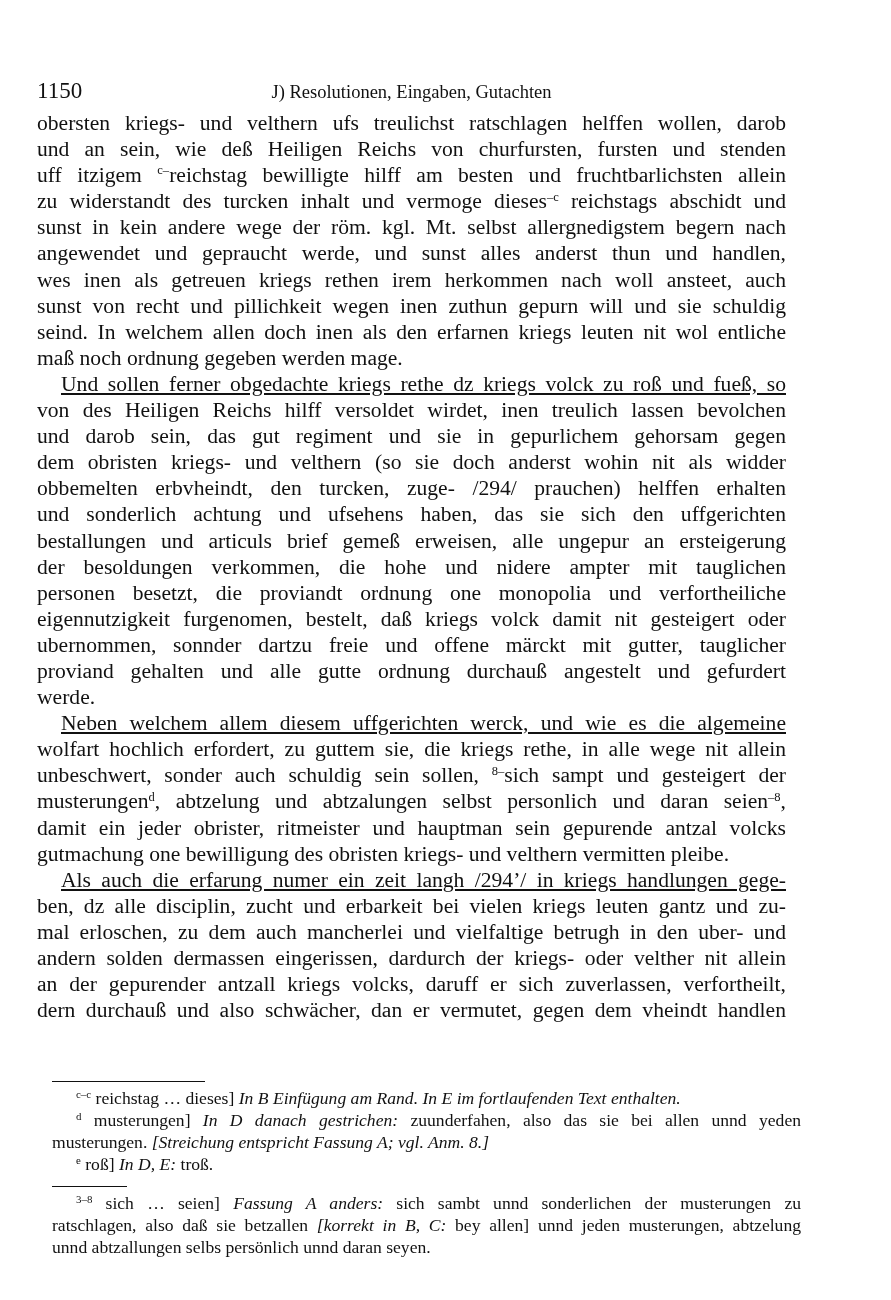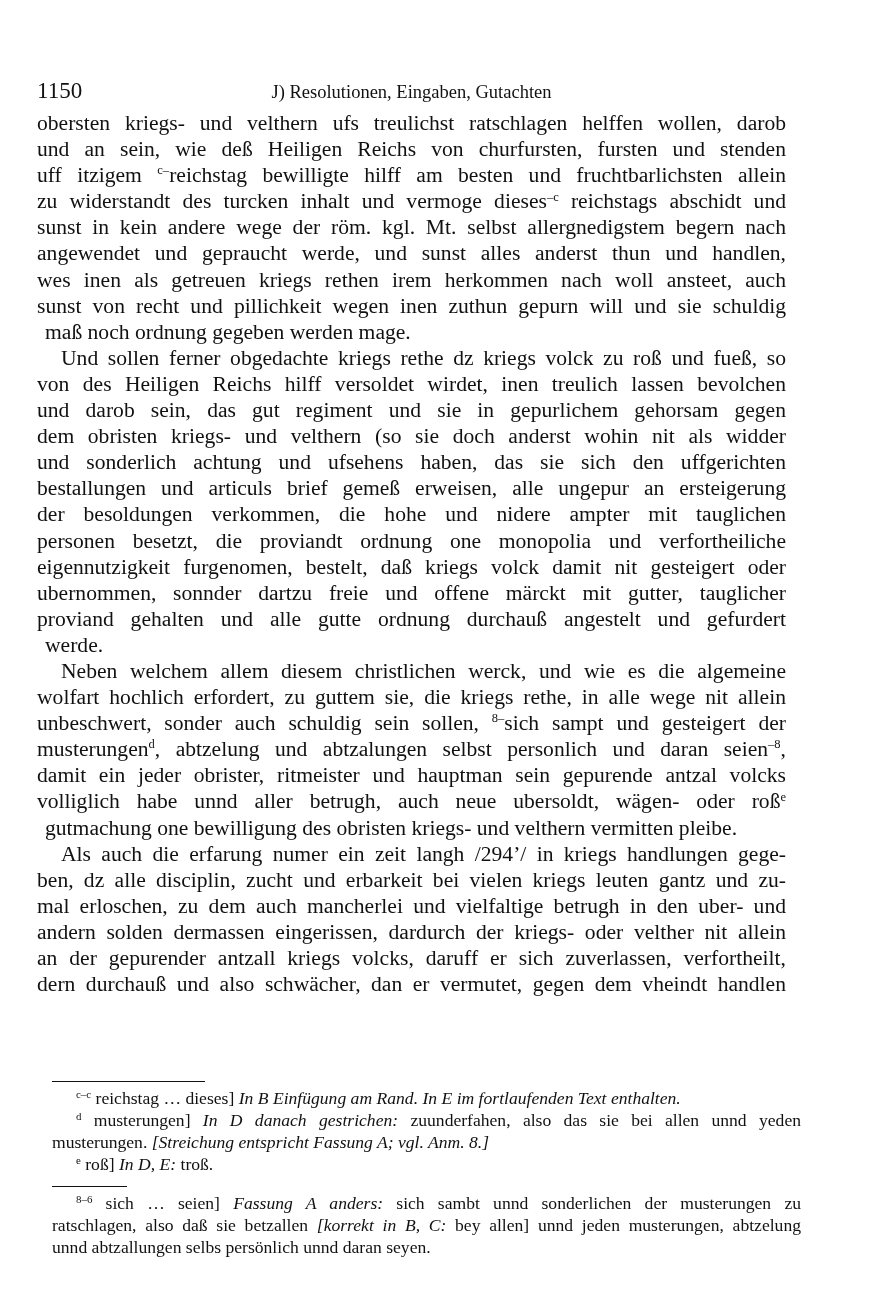--- a/index.html
+++ b/index.html
@@ -129,6 +129,7 @@
       <span class="line">angewendet und gepraucht werde, und sunst alles anderst thun und handlen,</span>
       <span class="line">wes inen als getreuen kriegs rethen irem herkommen nach woll ansteet, auch</span>
       <span class="line">sunst von recht und pillichkeit wegen inen zuthun gepurn will und sie schuldig</span>
+      <span class="line">seind. In welchem allen doch inen als den erfarnen kriegs leuten nit wol entliche</span>
       <span class="line last">maß noch ordnung gegeben werden mage.</span>
     </div>
 

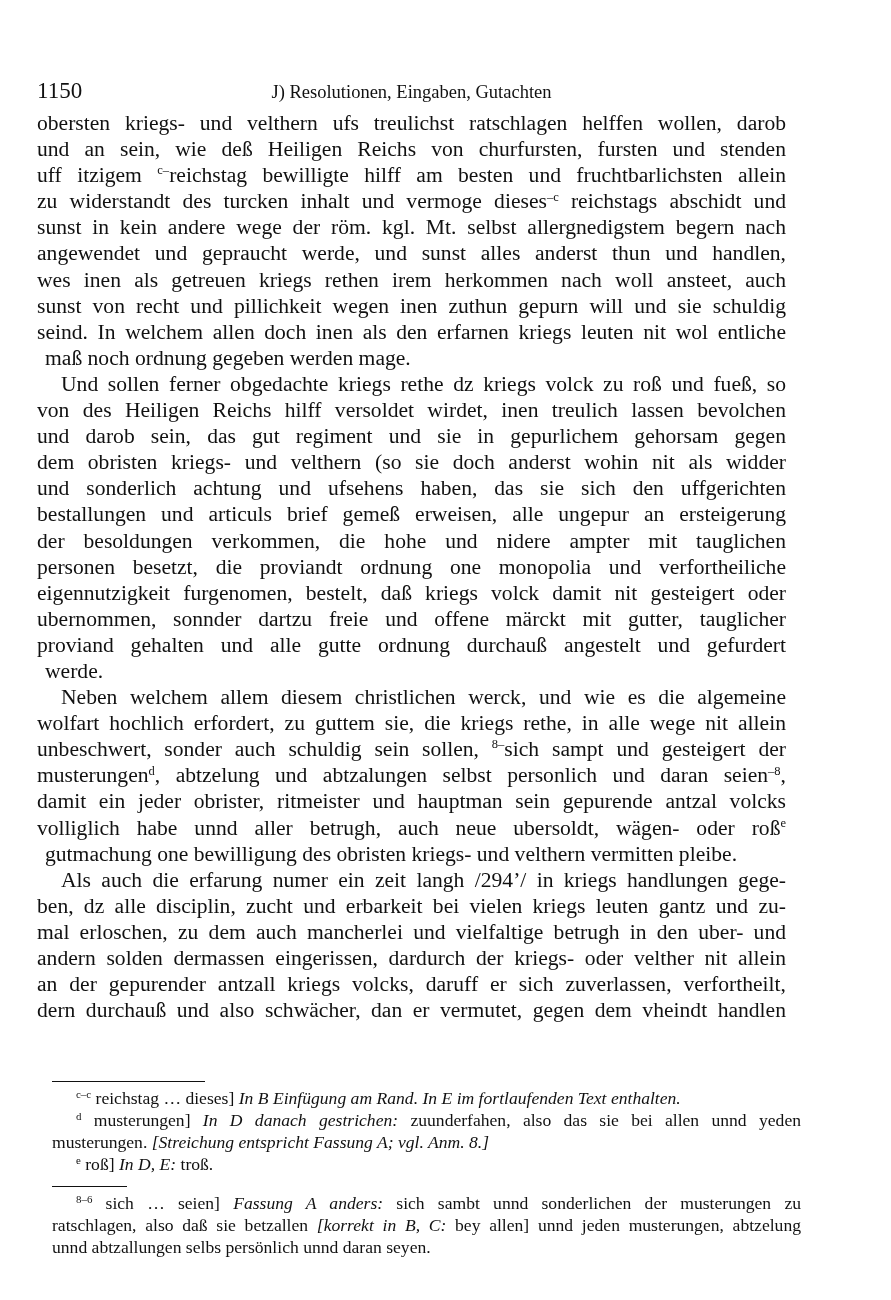--- a/index.html
+++ b/index.html
@@ -63,7 +63,6 @@
     }
     .line.last {
       text-align-last: left;
-      margin-left: 8px;
     }
     .line.indent {
       padding-left: 24px;

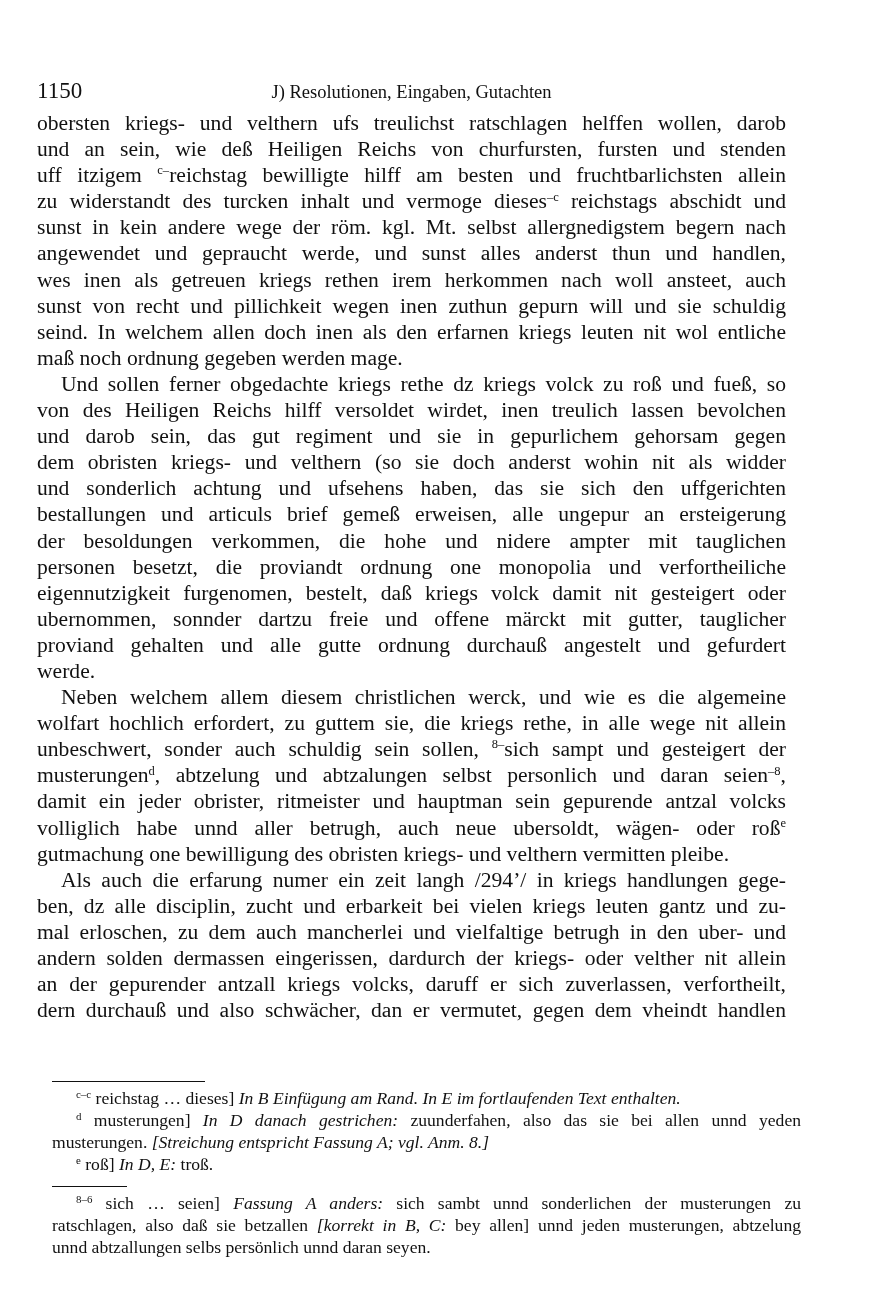--- a/index.html
+++ b/index.html
@@ -66,6 +66,7 @@
     }
     .line.indent {
       padding-left: 24px;
+      text-decoration: underline;
     }
     sup, .sup {
       font-size: 0.58em;

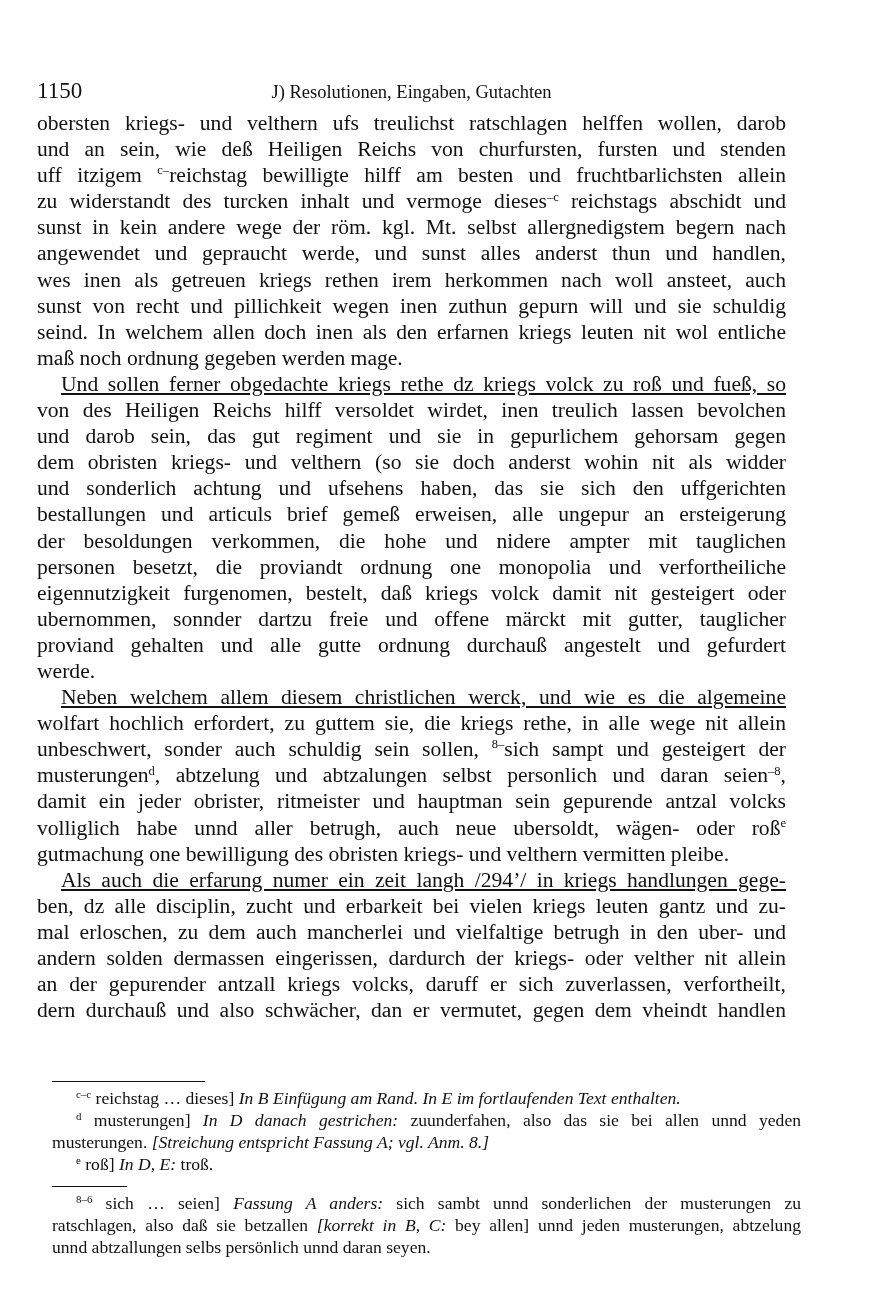--- a/index.html
+++ b/index.html
@@ -138,6 +138,7 @@
       <span class="line">von des Heiligen Reichs hilff versoldet wirdet, inen treulich lassen bevolchen</span>
       <span class="line">und darob sein, das gut regiment und sie in gepurlichem gehorsam gegen</span>
       <span class="line">dem obristen kriegs- und velthern (so sie doch anderst wohin nit als widder</span>
+      <span class="line">obbemelten erbvheindt, den turcken, zuge- /294/ prauchen) helffen erhalten</span>
       <span class="line">und sonderlich achtung und ufsehens haben, das sie sich den uffgerichten</span>
       <span class="line">bestallungen und articuls brief gemeß erweisen, alle ungepur an ersteigerung</span>
       <span class="line">der besoldungen verkommen, die hohe und nidere ampter mit tauglichen</span>

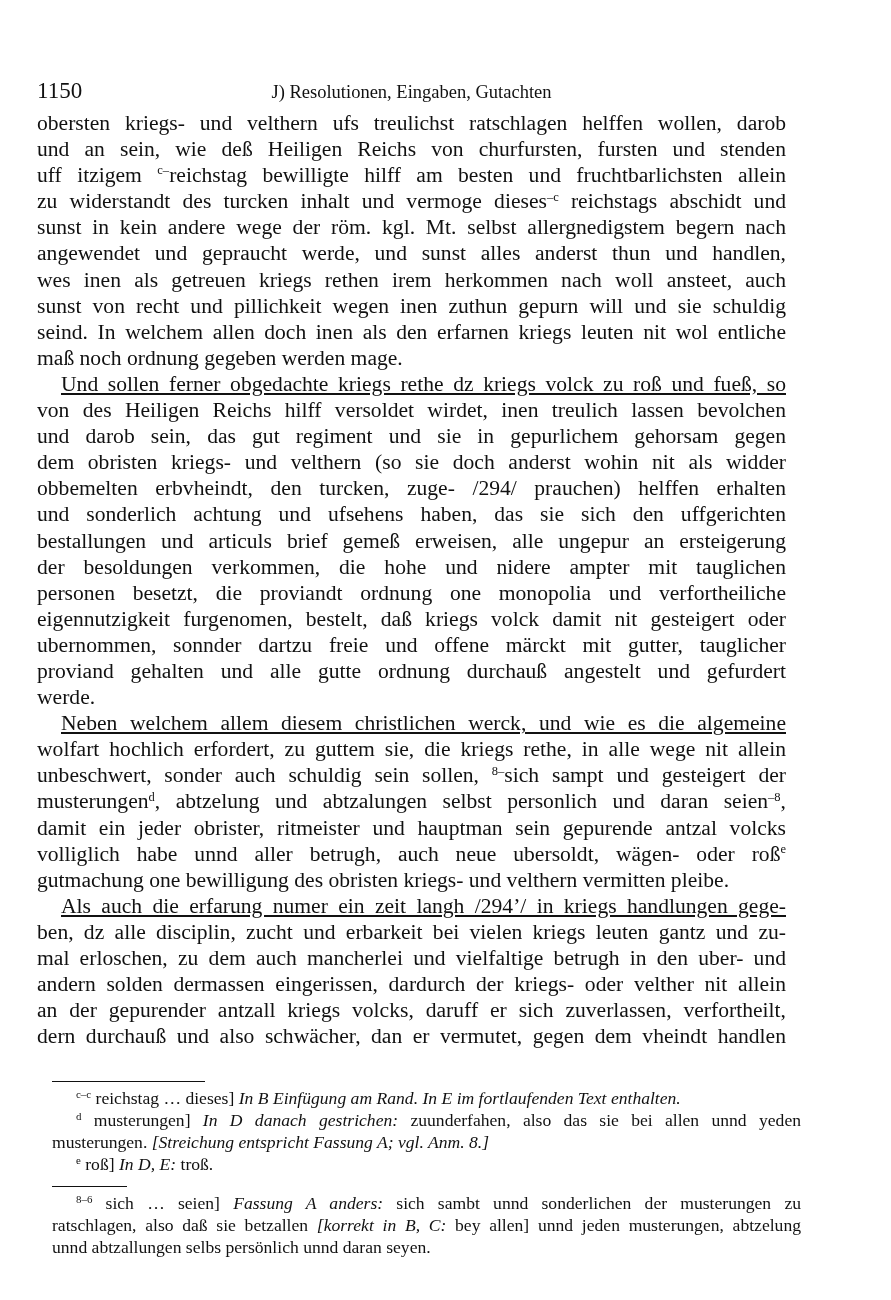--- a/index.html
+++ b/index.html
@@ -150,7 +150,7 @@
     </div>
 
     <div>
-      <span class="line indent">Neben welchem allem diesem christlichen werck, und wie es die algemeine</span>
+      <span class="line indent">Neben welchem allem diesem uffgerichten werck, und wie es die algemeine</span>
       <span class="line">wolfart hochlich erfordert, zu guttem sie, die kriegs rethe, in alle wege nit allein</span>
       <span class="line"><span>unbeschwert, sonder auch schuldig sein sollen, </span><span class="sup">8–</span><span>sich sampt und gesteigert der</span></span>
       <span class="line"><span>musterungen</span><span class="sup">d</span><span>, abtzelung und abtzalungen selbst personlich und daran seien</span><span class="sup">–8</span><span>,</span></span>

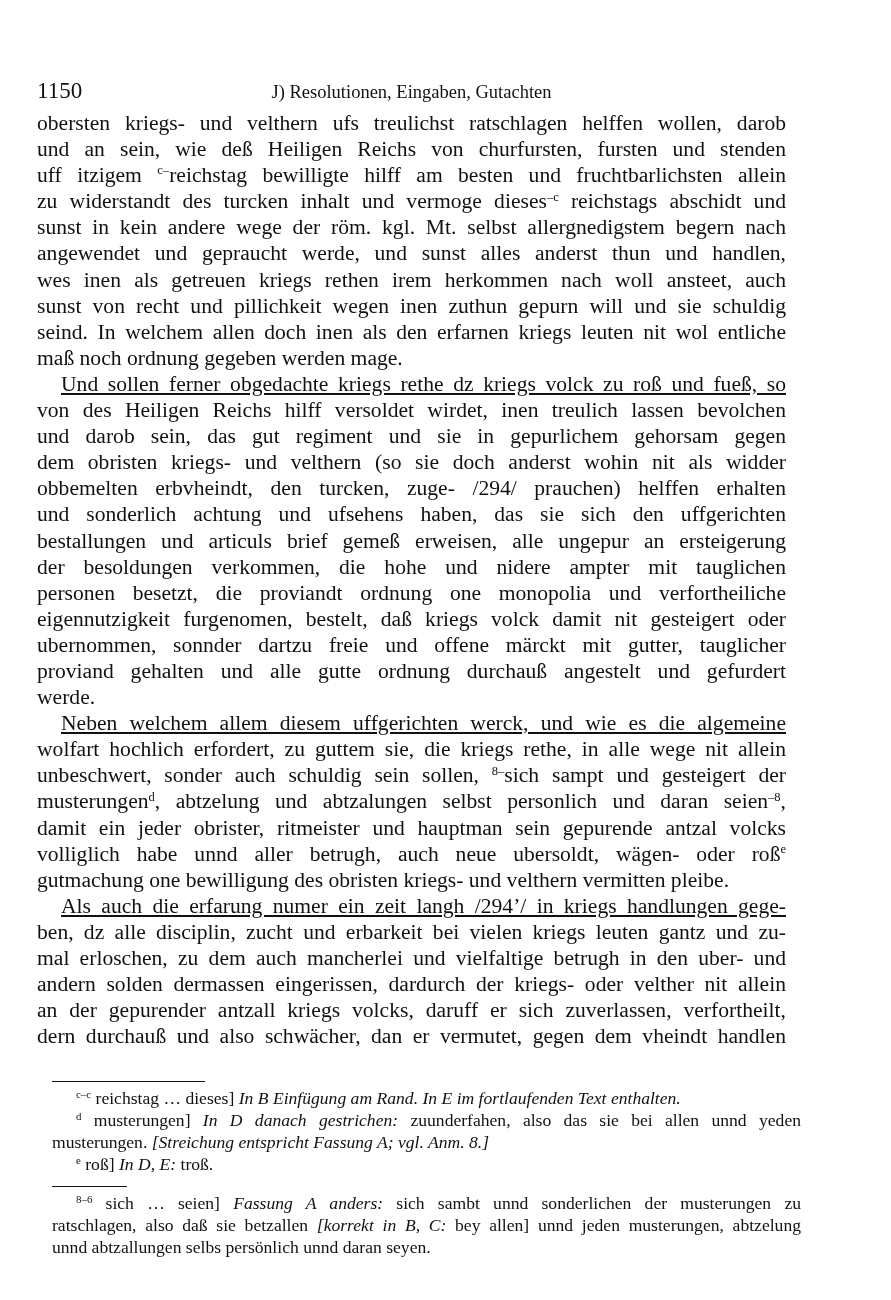--- a/index.html
+++ b/index.html
@@ -155,7 +155,6 @@
       <span class="line"><span>unbeschwert, sonder auch schuldig sein sollen, </span><span class="sup">8–</span><span>sich sampt und gesteigert der</span></span>
       <span class="line"><span>musterungen</span><span class="sup">d</span><span>, abtzelung und abtzalungen selbst personlich und daran seien</span><span class="sup">–8</span><span>,</span></span>
       <span class="line">damit ein jeder obrister, ritmeister und hauptman sein gepurende antzal volcks</span>
-      <span class="line"><span>volliglich habe unnd aller betrugh, auch neue ubersoldt, wägen- oder roß</span><span class="sup">e</span></span>
       <span class="line last">gutmachung one bewilligung des obristen kriegs- und velthern vermitten pleibe.</span>
     </div>
 

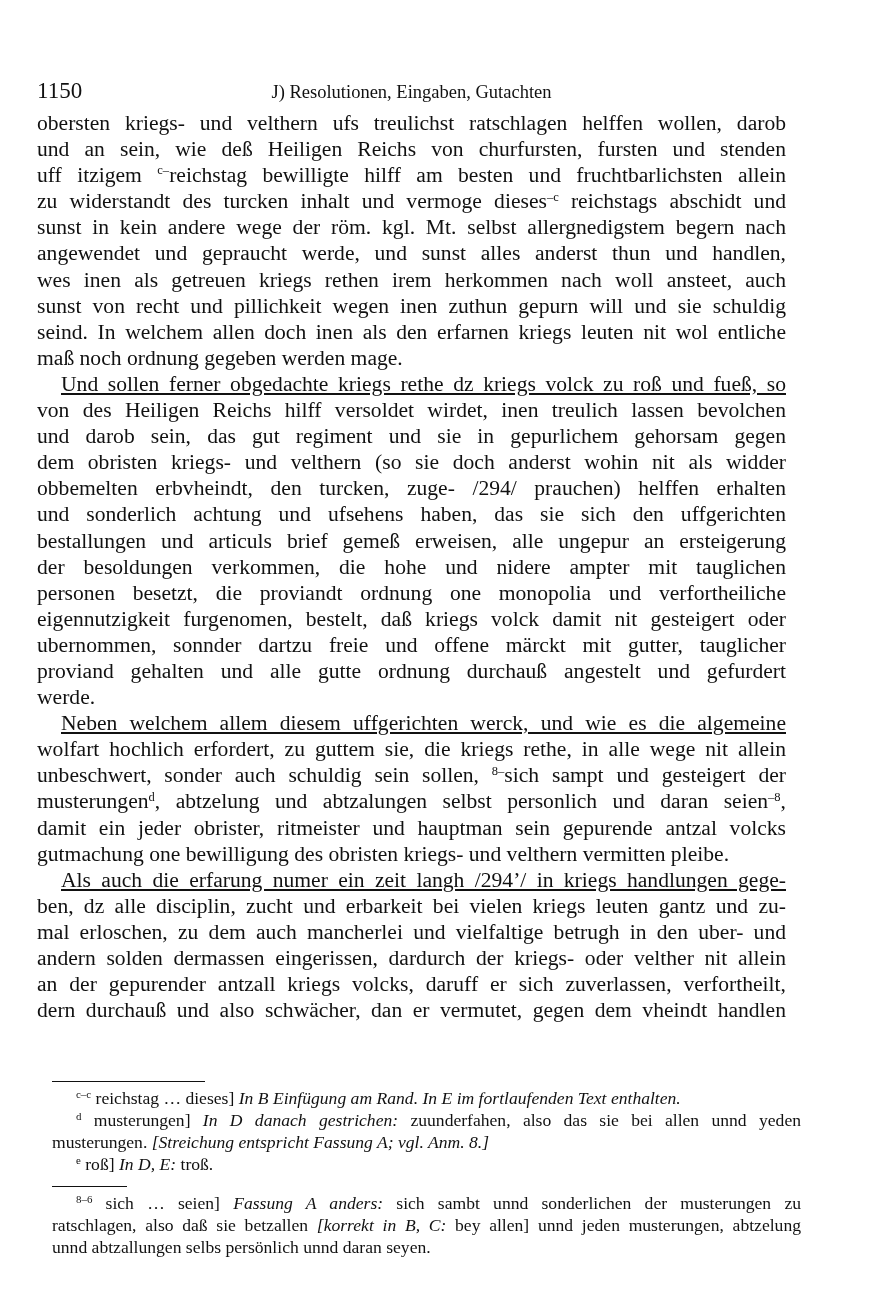--- a/index.html
+++ b/index.html
@@ -178,7 +178,7 @@
 
   <div class="footnotes fn-block-2">
     <div class="fn-rule r2"></div>
-    <span class="fn-line indent"><span class="fn-mark">8–6</span> <span>sich … seien]</span><em> Fassung A anders:</em><span> sich sambt unnd sonderlichen der musterungen zu</span></span>
+    <span class="fn-line indent"><span class="fn-mark">3–8</span> <span>sich … seien]</span><em> Fassung A anders:</em><span> sich sambt unnd sonderlichen der musterungen zu</span></span>
     <span class="fn-line"><span>ratschlagen, also daß sie betzallen </span><em>[korrekt in B, C:</em><span> bey allen]</span><span> unnd jeden musterungen, abtzelung</span></span>
     <span class="fn-line last">unnd abtzallungen selbs persönlich unnd daran seyen.</span>
   </div>

